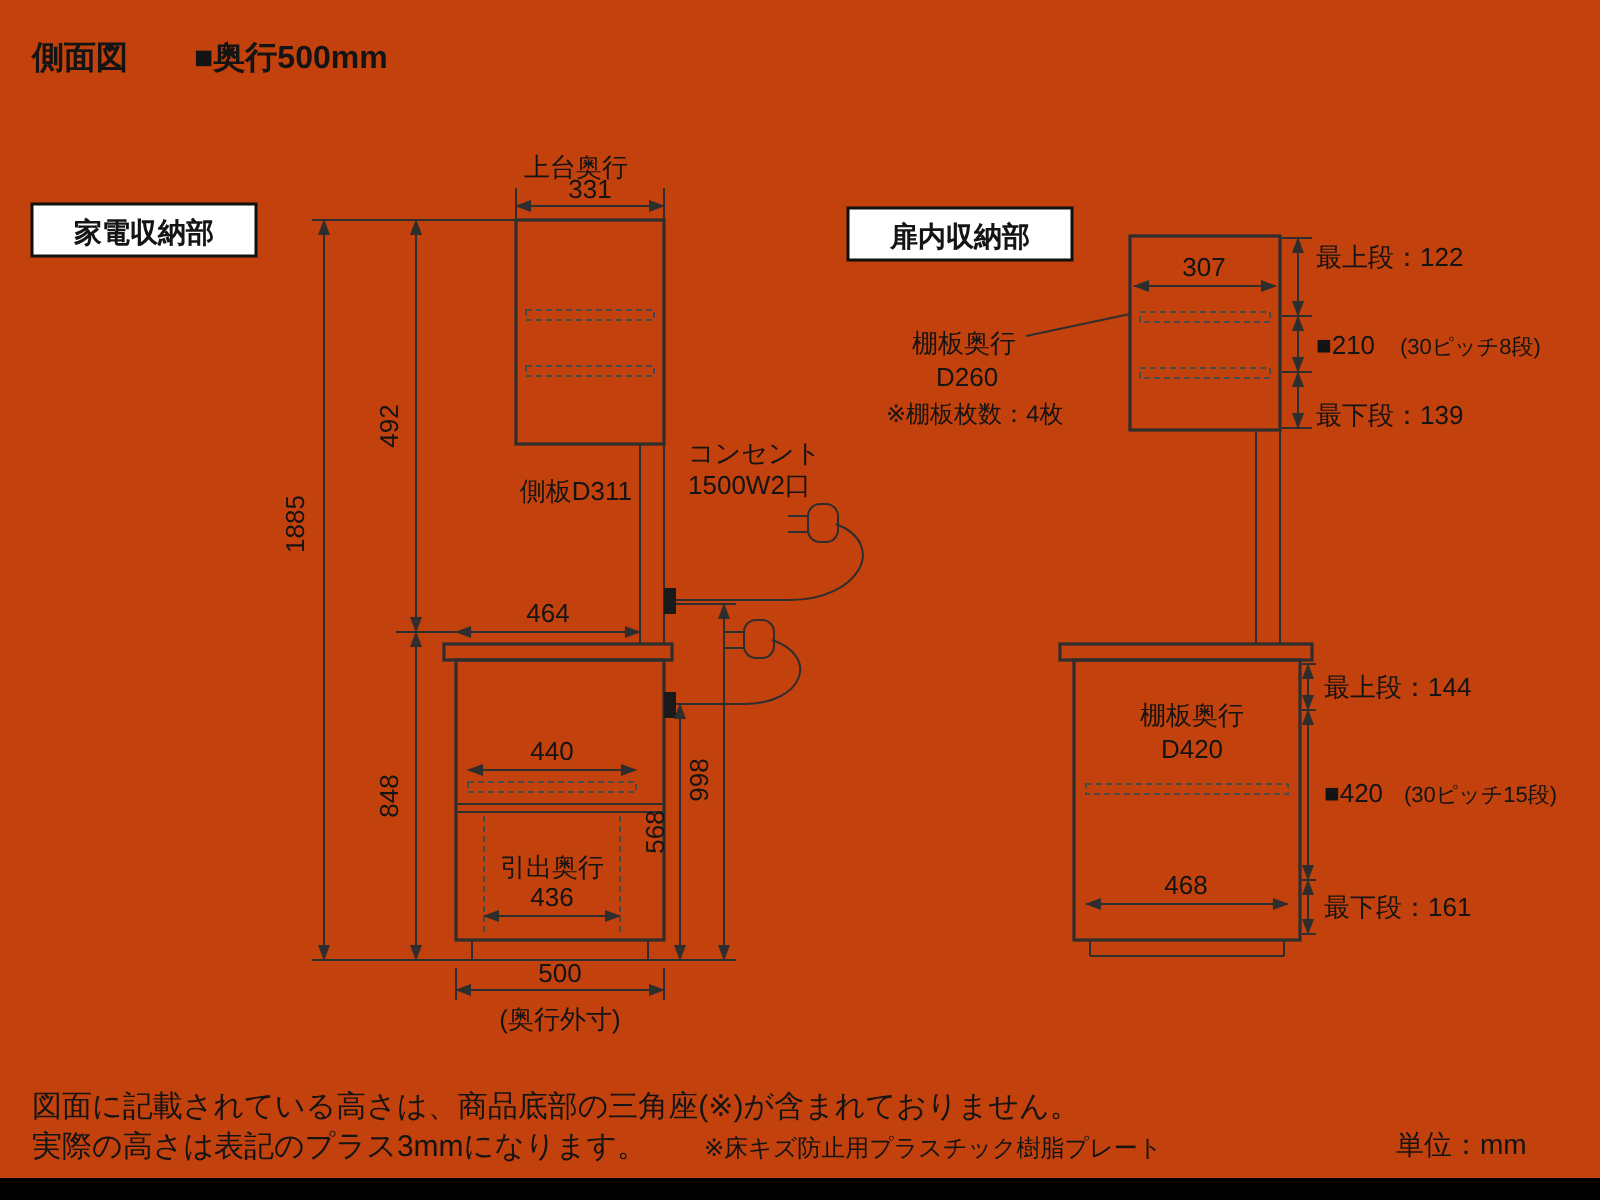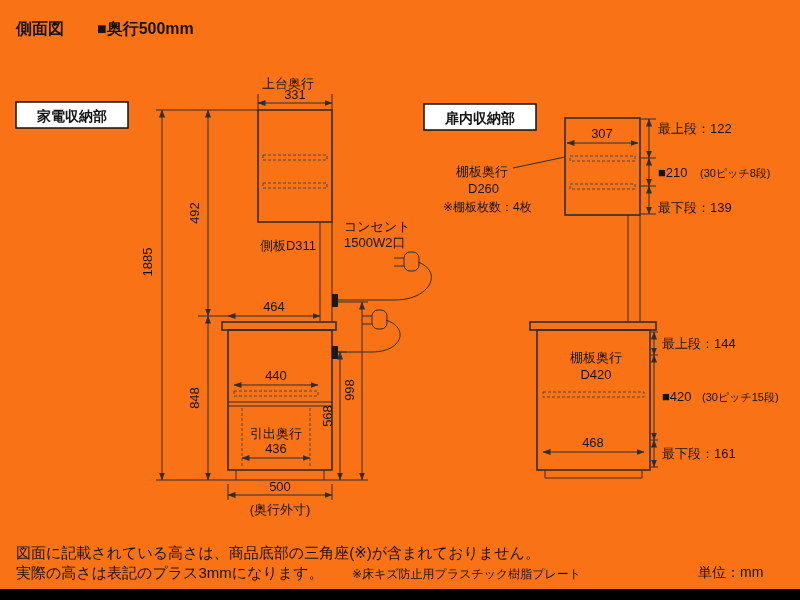--- a/index.html
+++ b/index.html
@@ -3,7 +3,7 @@
 <meta charset="utf-8">
 <style>
   html,body{margin:0;padding:0;background:#e9e9e9;}
-  .stage{position:relative;width:800px;height:600px;background:#f97316;overflow:hidden;
+  .stage{position:relative;width:800px;height:600px;background:#c2410c;overflow:hidden;
          font-family:"Liberation Sans","DejaVu Sans",sans-serif;}
   svg{display:block;}
   text{fill:#141414;font-family:"Liberation Sans","DejaVu Sans",sans-serif;}

